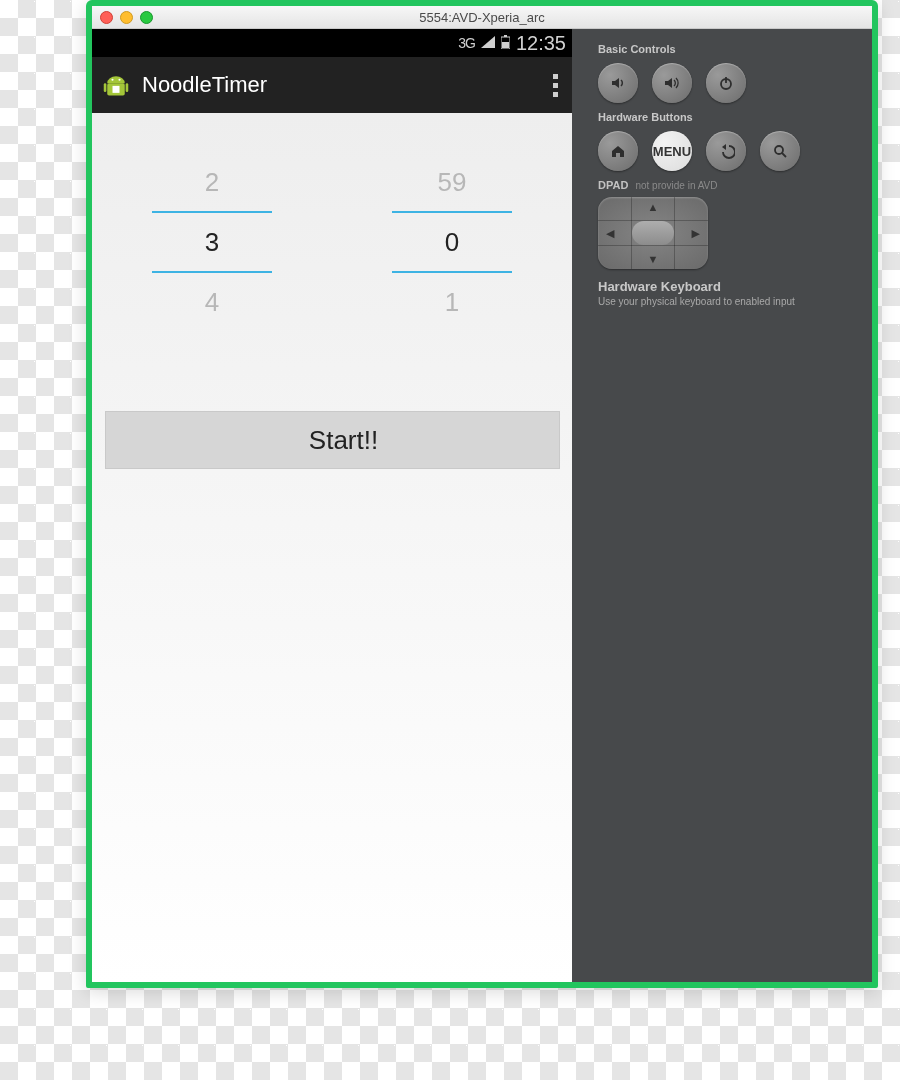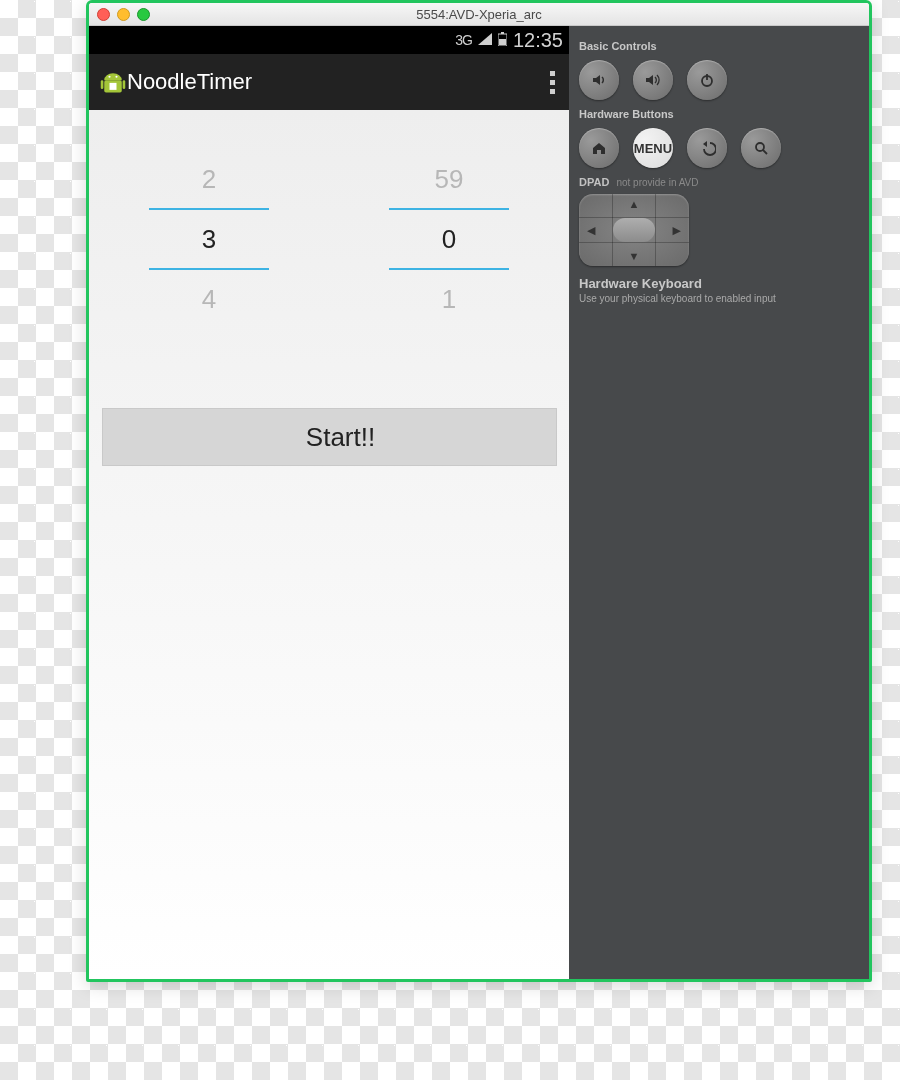--- a/index.html
+++ b/index.html
@@ -17,7 +17,7 @@
   }
   .mac-window{
     position:absolute;left:86px;top:0;width:780px;height:976px;
-    border:3px solid #22c55e;border-radius:6px 6px 2px 2px;
+    border:6px solid #22c55e;border-radius:6px 6px 2px 2px;
     background:#fff;box-shadow:0 4px 18px rgba(0,0,0,0.15);
     display:flex;flex-direction:column;overflow:hidden;
   }

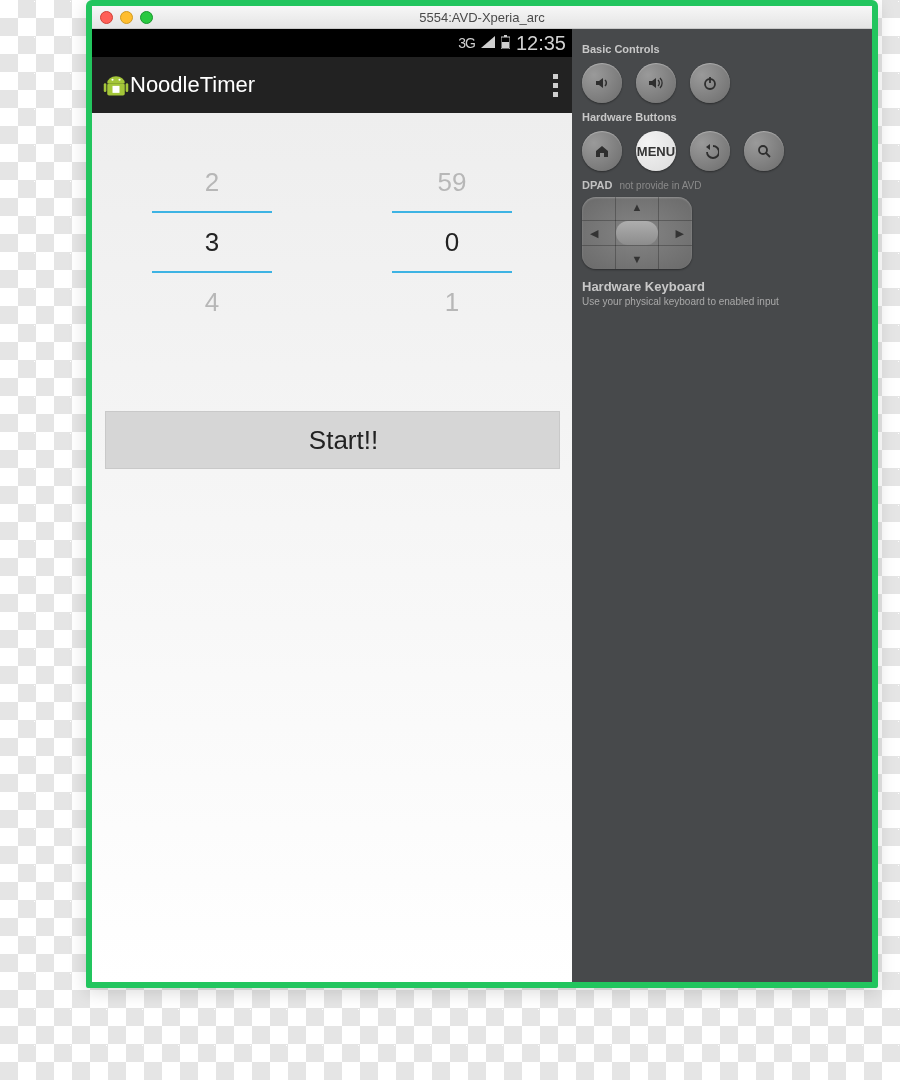--- a/index.html
+++ b/index.html
@@ -35,7 +35,7 @@
   .title{position:absolute;left:0;right:0;text-align:center;font-size:13px;color:#4a4a4a;}
   .emu{flex:1;display:flex;background:#47494b;}
   .device{flex:0 0 480px;height:100%;display:flex;flex-direction:column;background:#000;}
-  .side{flex:1;background:#47494b;padding:8px 10px;color:#bfbfbf;font-size:11px;}
+  .side{flex:1;background:#47494b;padding:8px 26px;color:#bfbfbf;font-size:11px;}
   .statusbar{
     height:28px;background:#000;color:#d1d1d1;
     display:flex;align-items:center;justify-content:flex-end;gap:6px;

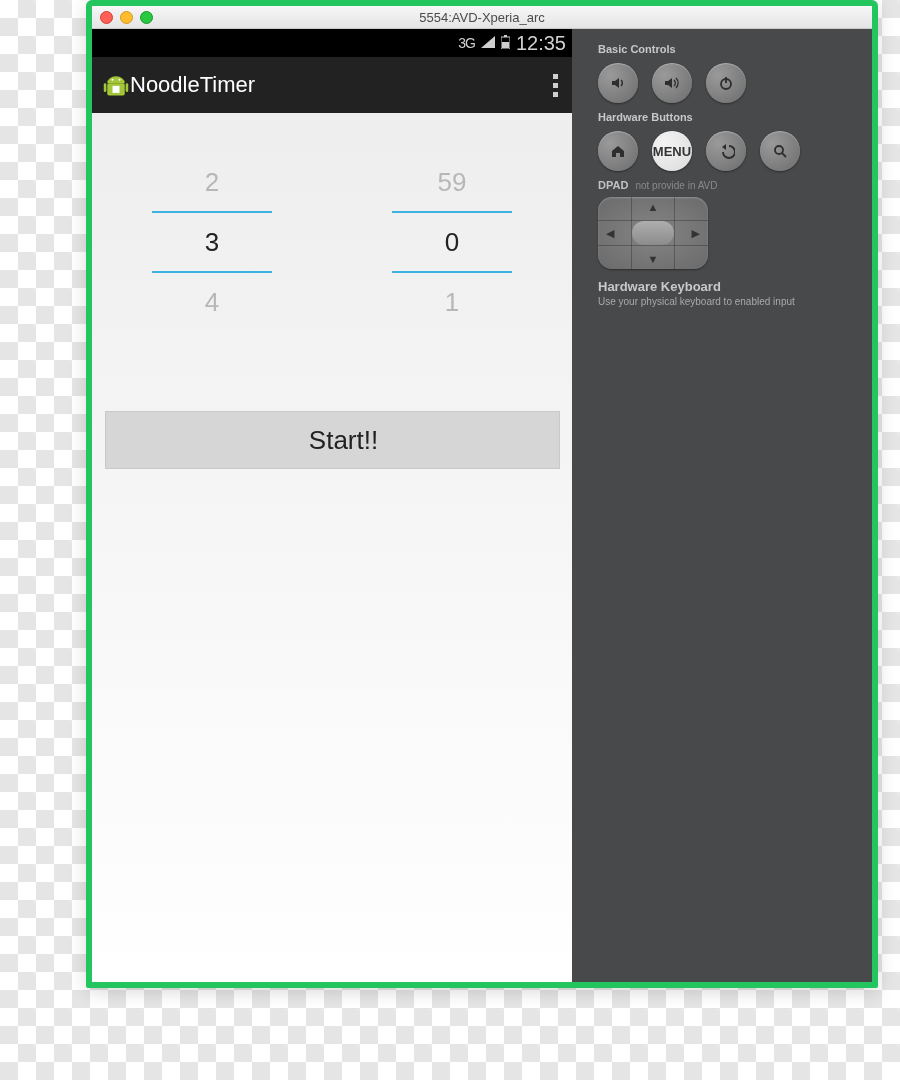--- a/index.html
+++ b/index.html
@@ -43,7 +43,7 @@
   }
   .sb-icon{font-size:14px;letter-spacing:-1px;color:#cfcfcf;}
   .actionbar{
-    height:56px;background:#222;display:flex;align-items:center;gap:0;padding:0 10px;
+    height:56px;background:#222;display:flex;align-items:center;gap:12px;padding:0 10px;
   }
   .android-logo{width:28px;height:28px;position:relative;}
   .android-logo svg{width:28px;height:28px;}

